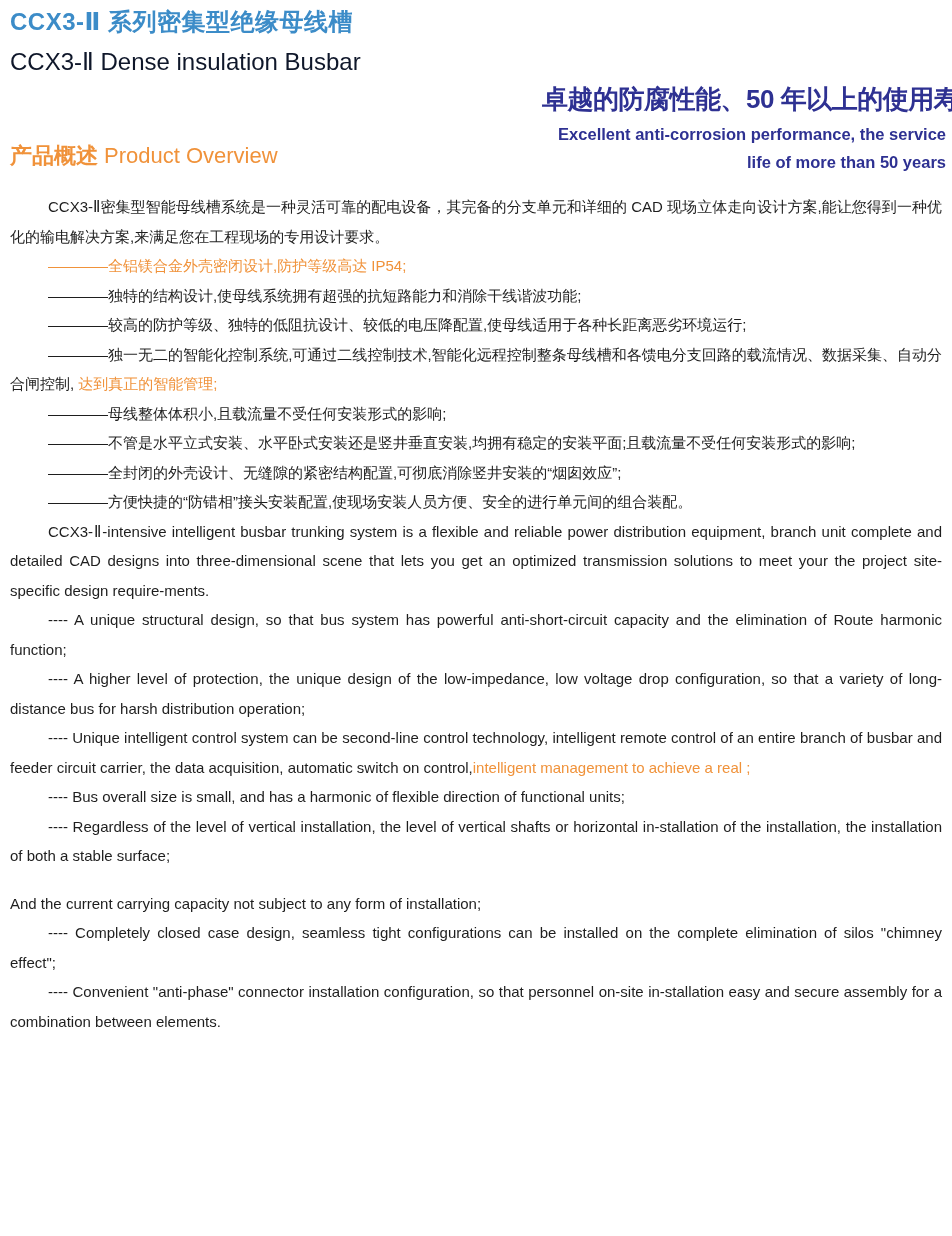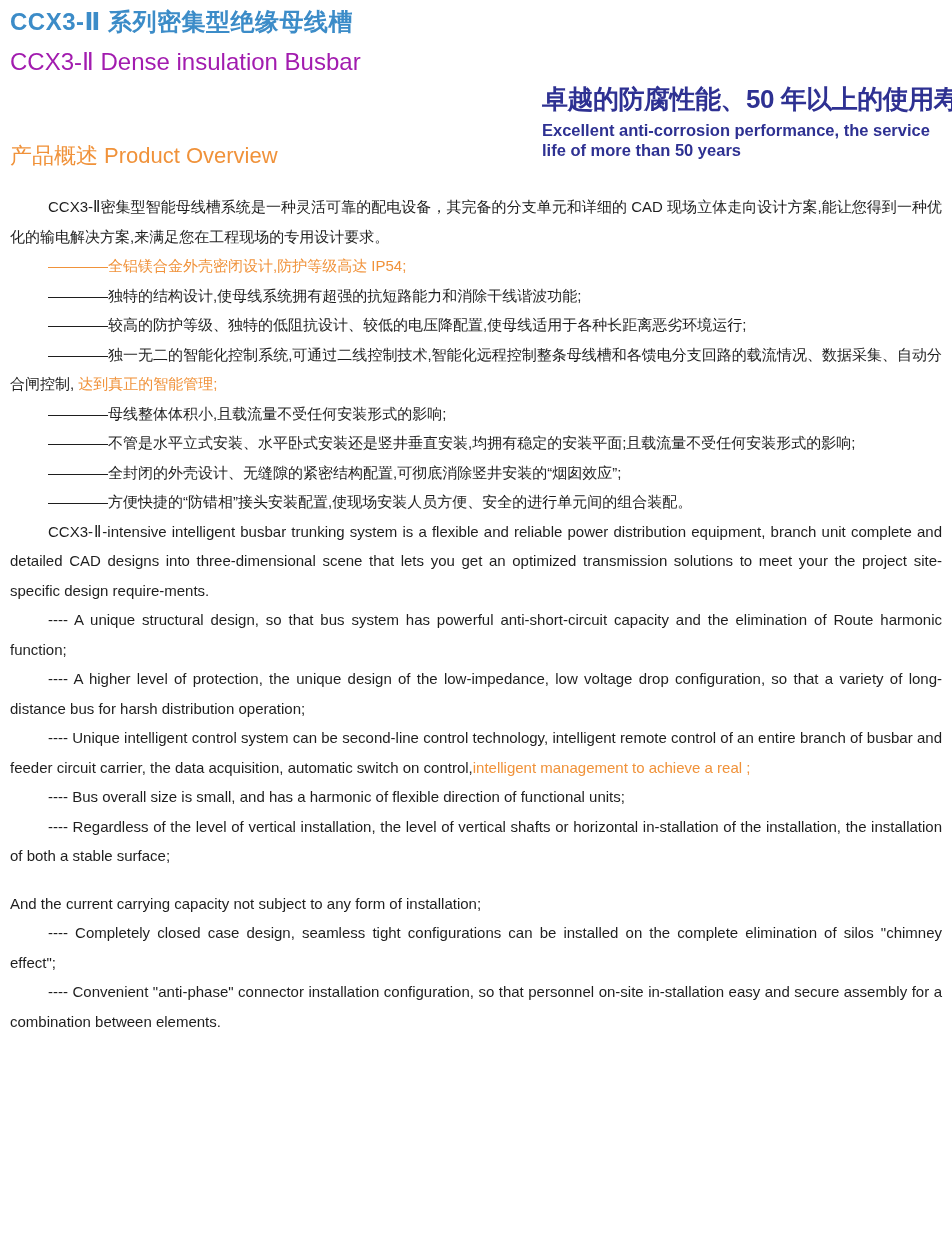--- a/index.html
+++ b/index.html
@@ -20,7 +20,7 @@
   }
   .subtitle {
     position: absolute; left: 10px; top: 48px;
-    font-size: 24px; font-weight: 500; color: #a21caf;
+    font-size: 24px; font-weight: 500; color: #0f172a;
     white-space: nowrap;
   }
   .slogan {

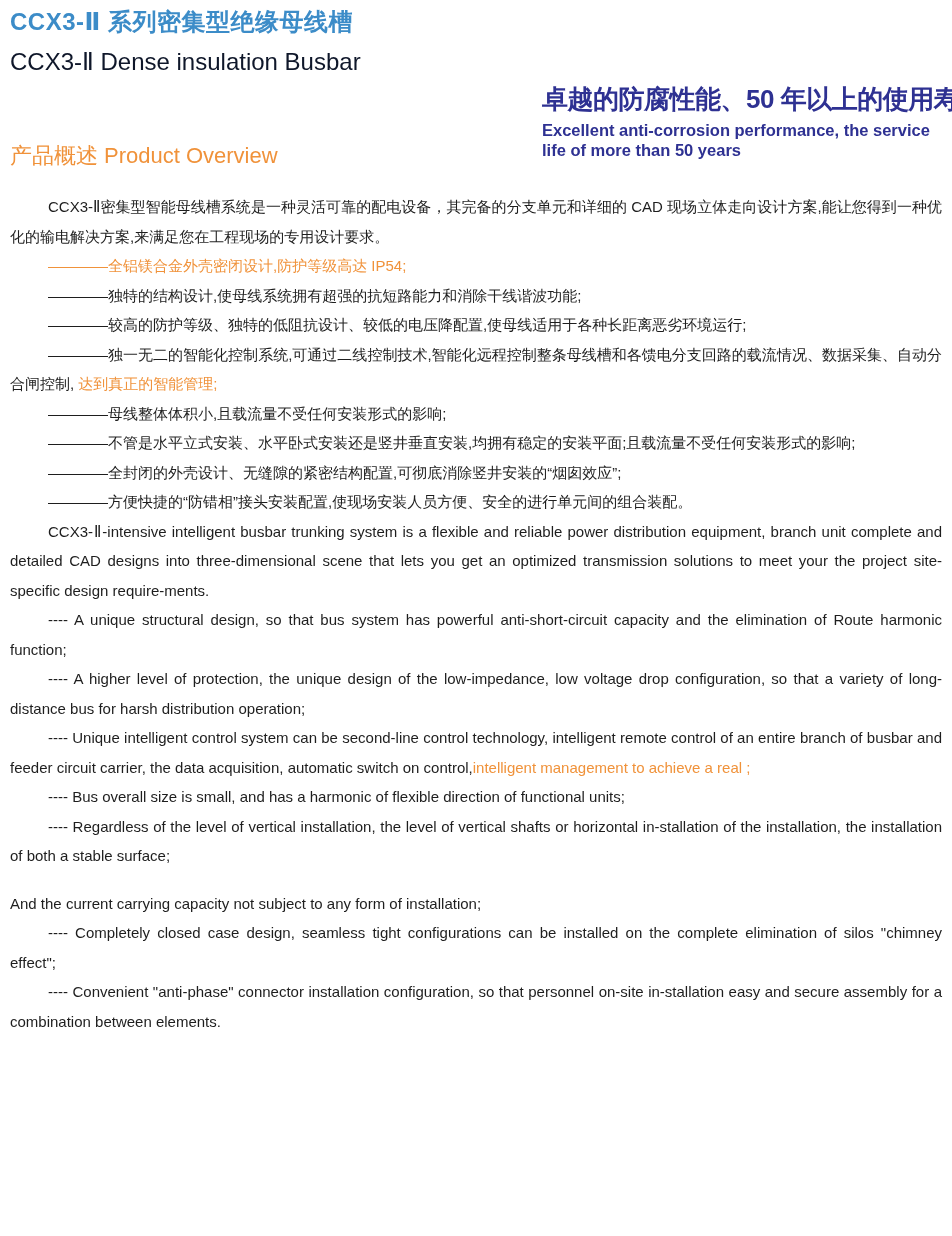--- a/index.html
+++ b/index.html
@@ -28,7 +28,7 @@
     color: var(--slogan_blue, #2e3192);
   }
   .slogan-zh { font-size: 26px; font-weight: bold; white-space: nowrap; letter-spacing: -0.5px; }
-  .slogan-en { margin-top: 3px; font-size: 16.5px; font-weight: bold; line-height: 20px; }
+  .slogan-en { margin-top: 3px; font-size: 16.5px; font-weight: bold; line-height: 28px; text-align: right; }
   .section-heading {
     position: absolute; left: 10px; top: 141px;
     font-size: 22px; color: var(--accent_orange, #f0923a);

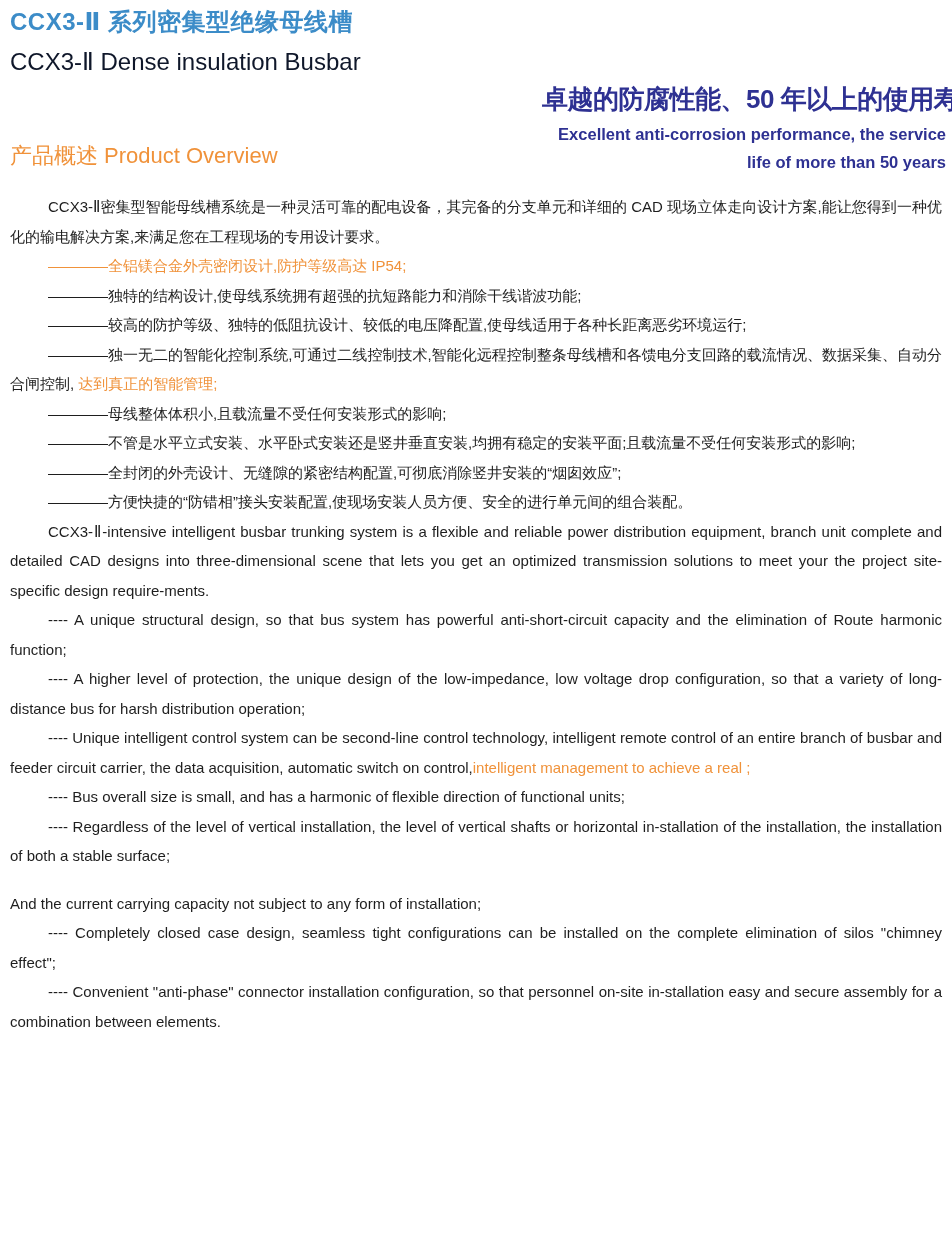--- a/index.html
+++ b/index.html
@@ -34,7 +34,7 @@
     font-size: 22px; color: var(--accent_orange, #f0923a);
     white-space: nowrap;
   }
-  .heading-zh { font-weight: 400; }
+  .heading-zh { font-weight: 700; }
   .heading-en { margin-left: 6px; font-weight: 400; }
   .body-text {
     position: absolute; left: 10px; top: 192px; width: 932px;

